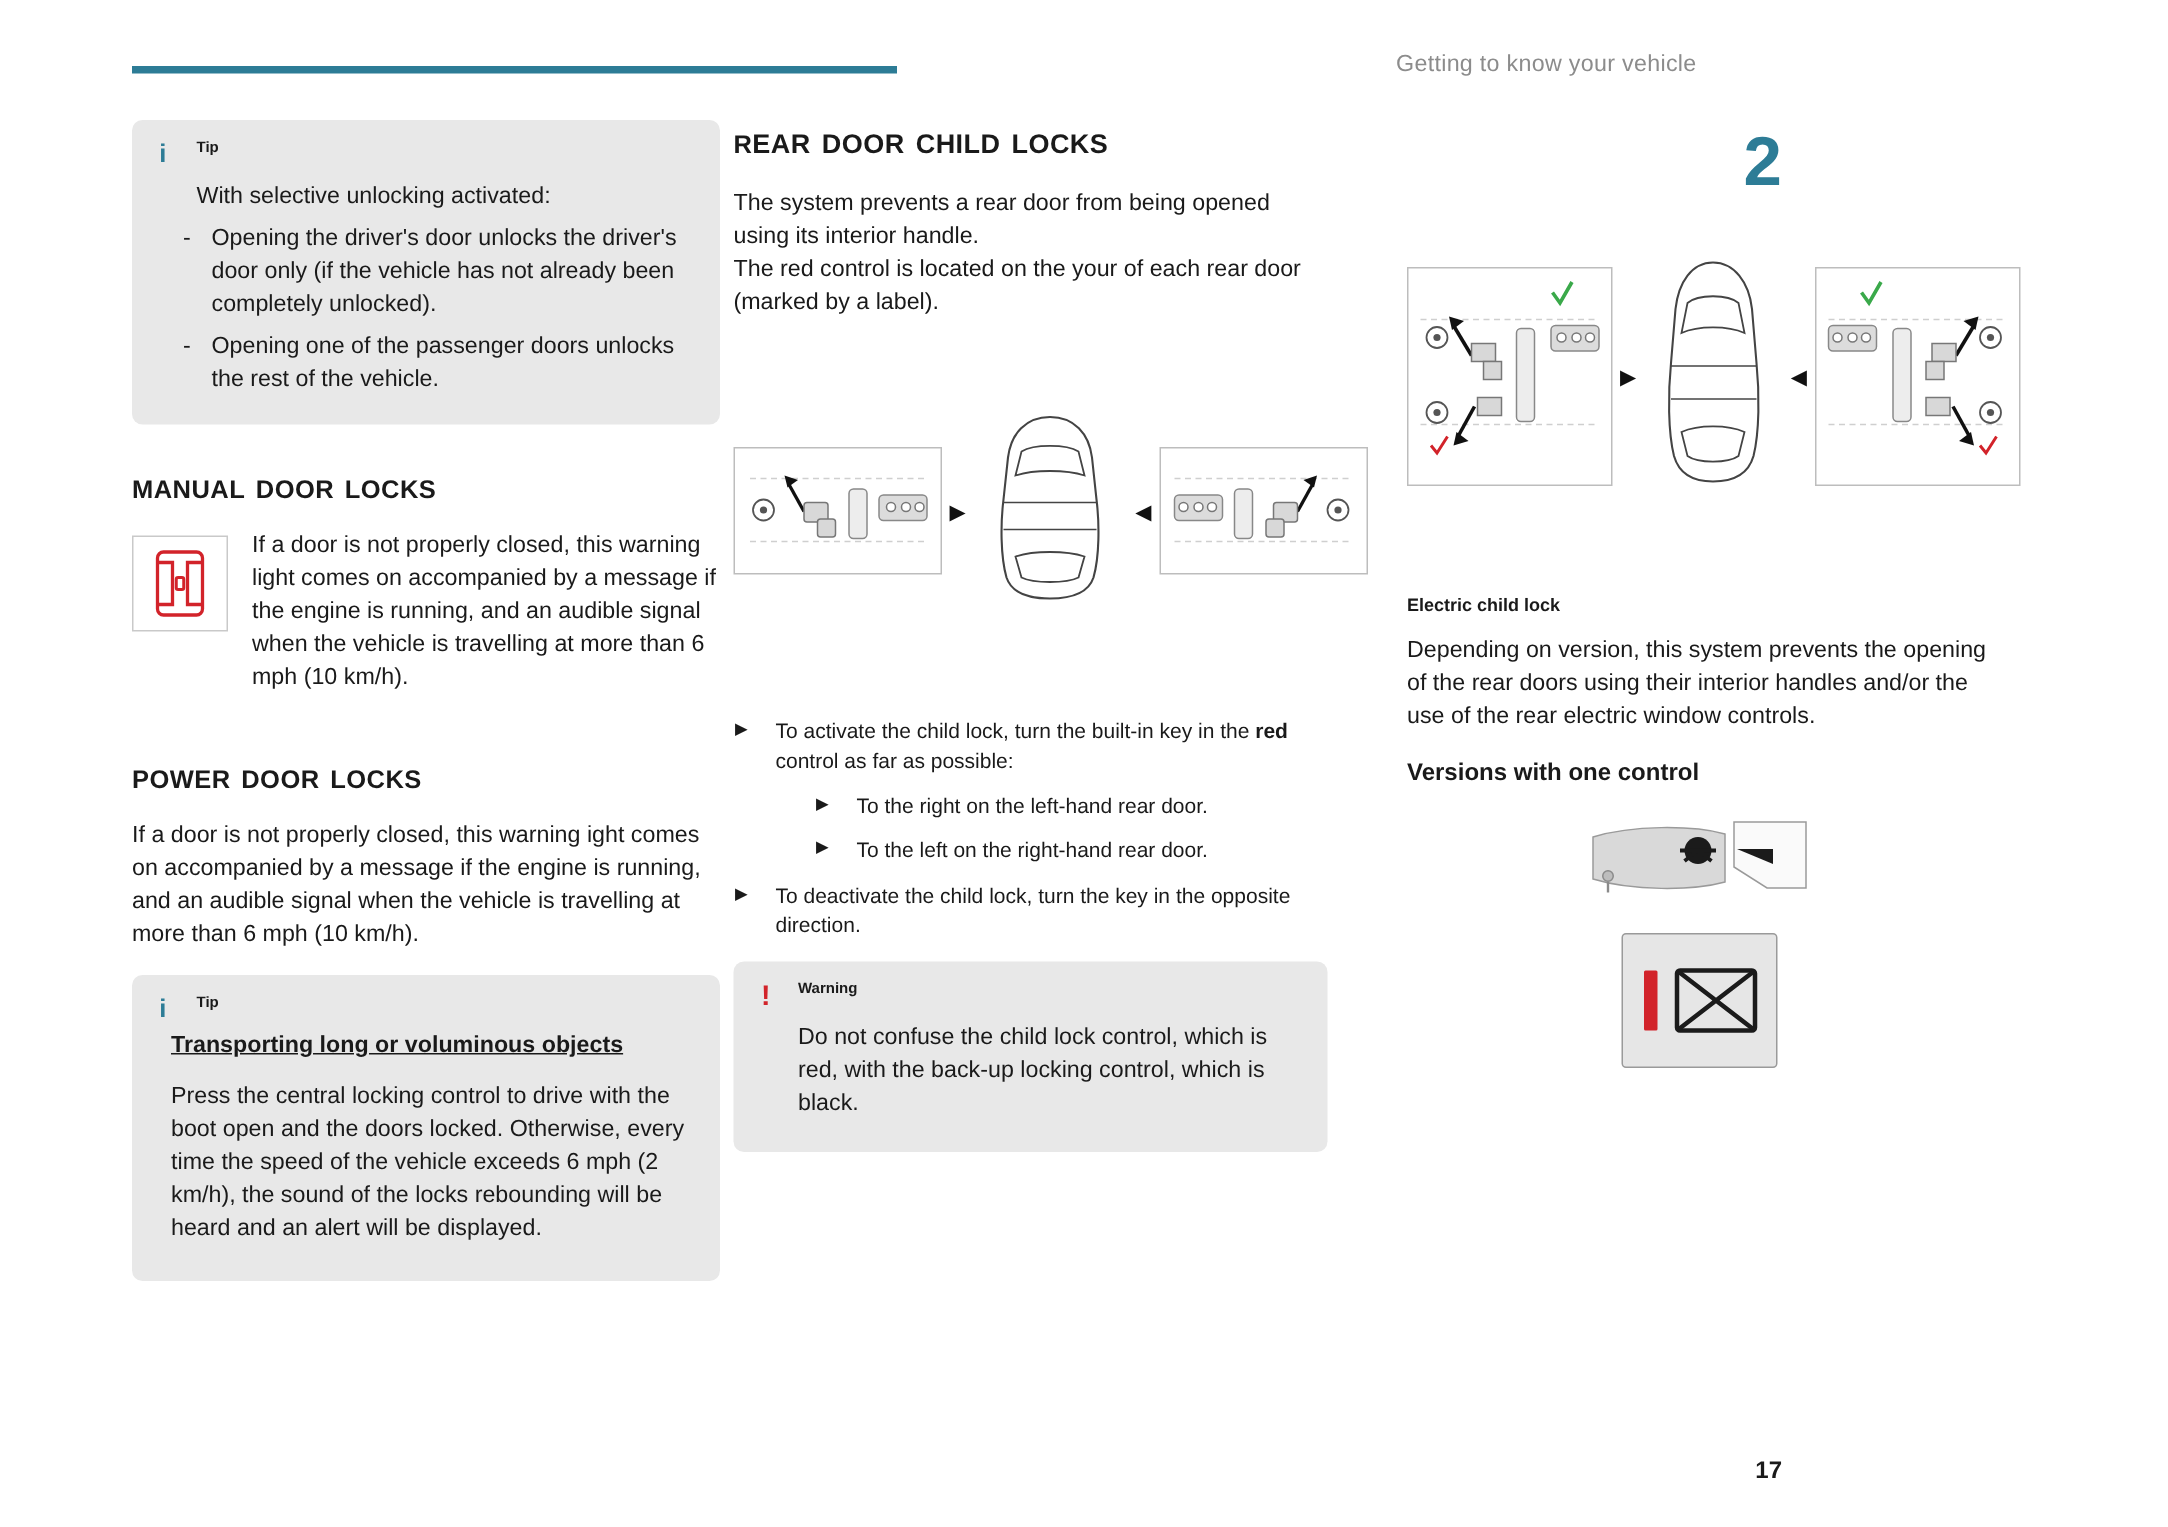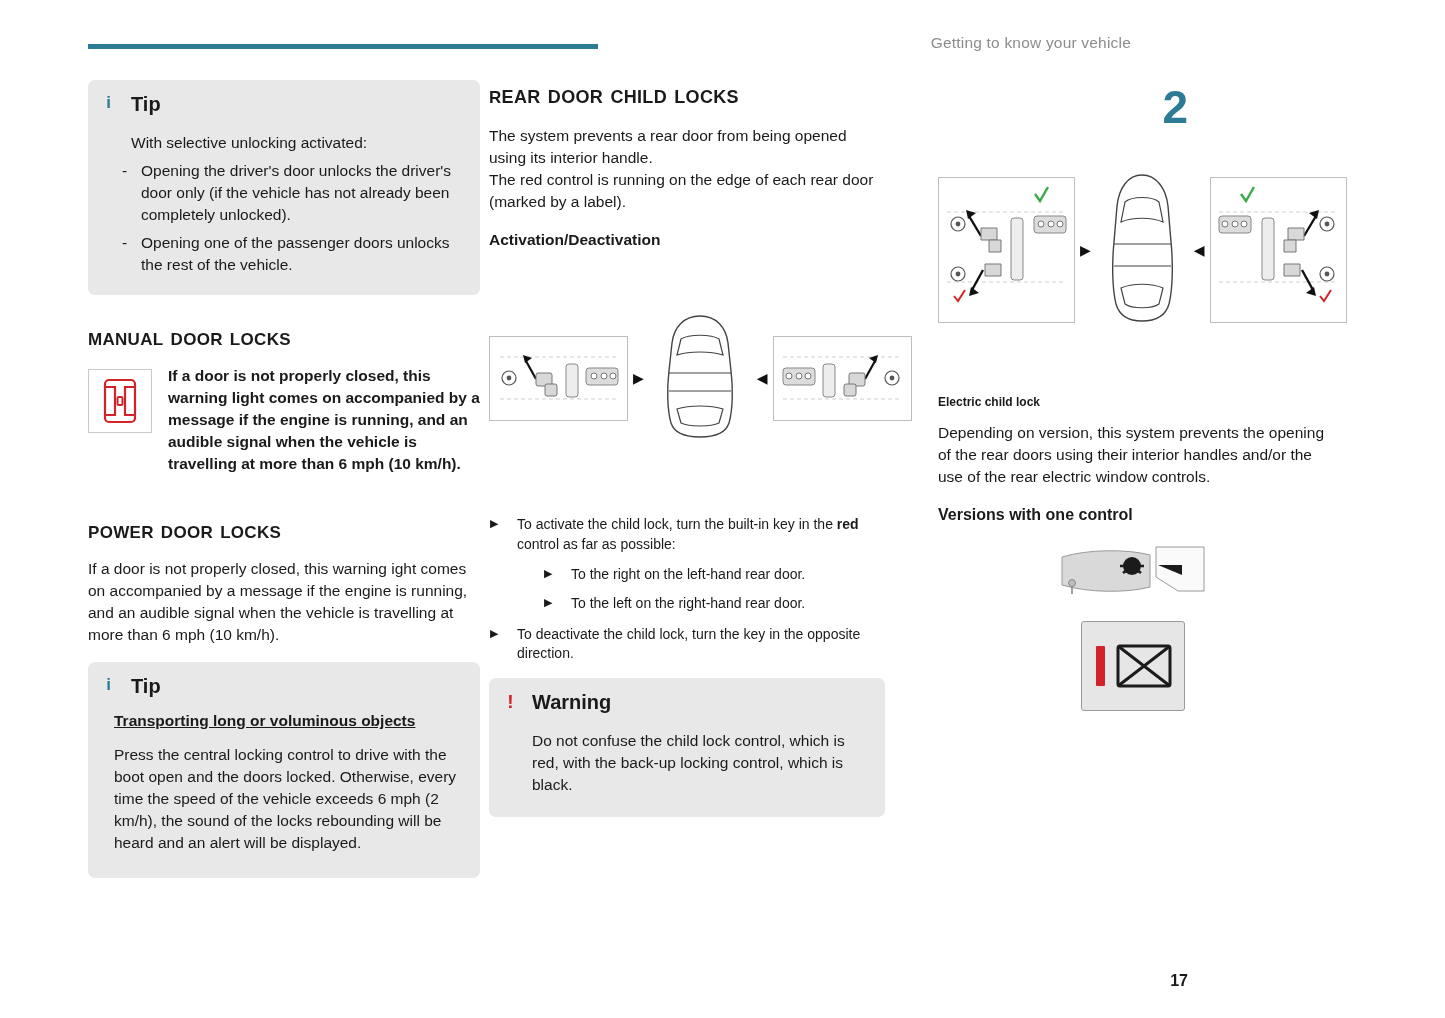--- a/index.html
+++ b/index.html
@@ -92,7 +92,7 @@
     box-sizing: border-box;
   }
   .box .box-title {
-    font-size: 20px;
+    font-size: 10px;
     font-weight: bold;
     margin: 0 0 4px 26px;
   }

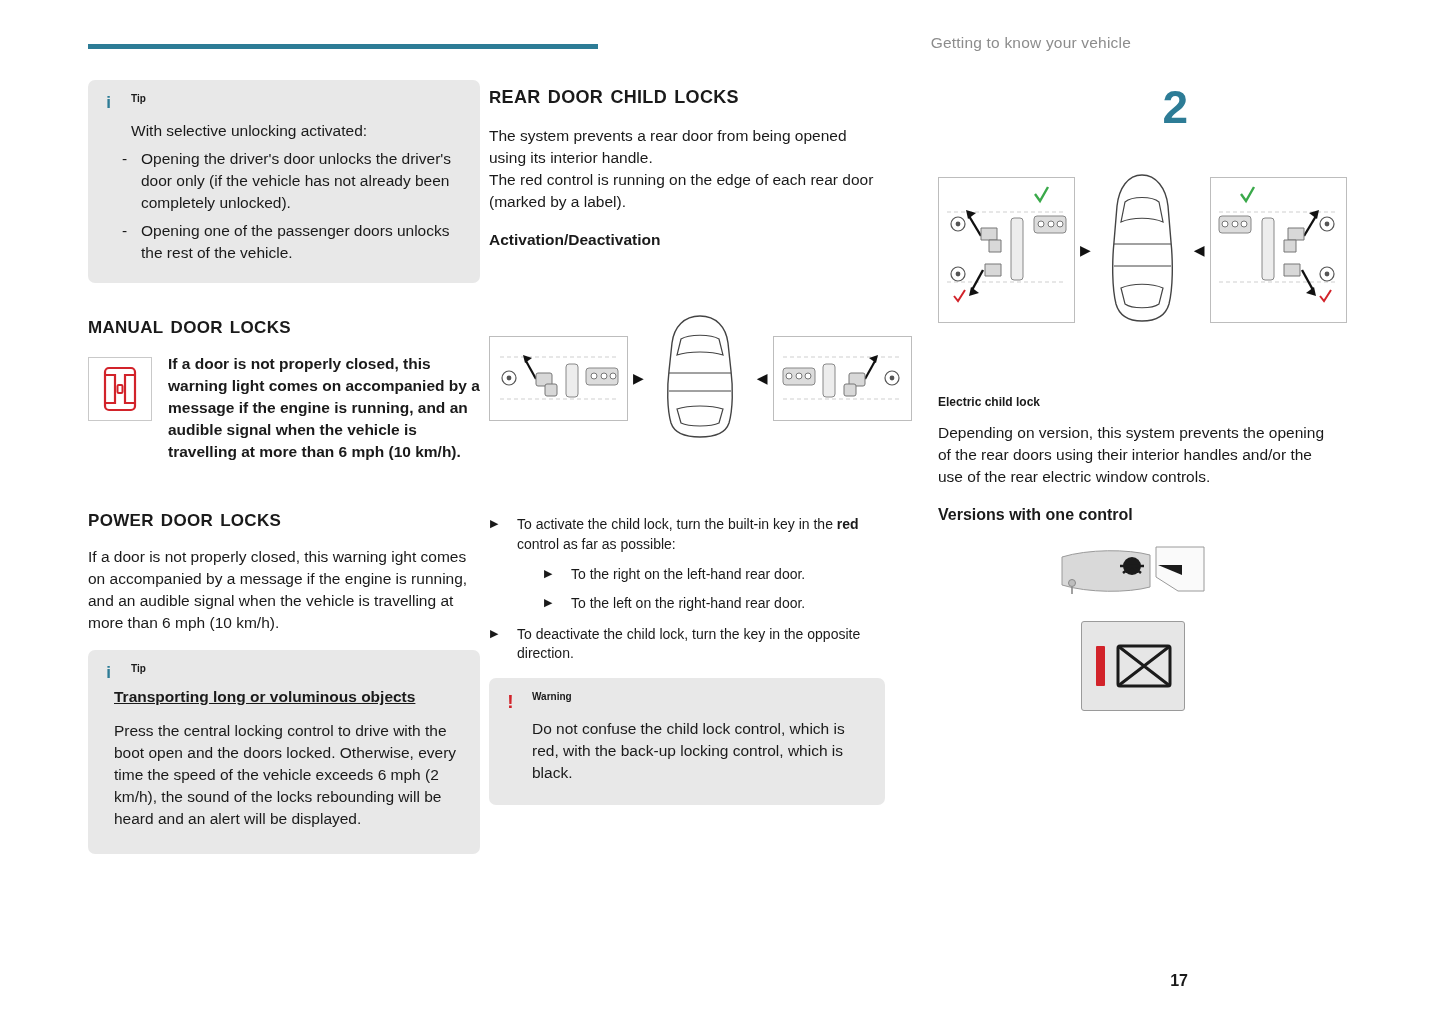--- a/index.html
+++ b/index.html
@@ -255,7 +255,7 @@
     <h2 class="section" style="font-size:25.5px; margin-bottom:16px;">Rear Door Child Locks</h2>
 
     <p style="margin-bottom:0;">The system prevents a rear door from being opened using its interior handle.</p>
-    <p>The red control is running on the edge of each rear door (marked by a label).</p>
+    <p>The red control is located on the your of each rear door (marked by a label).</p>
 
     <p class="bold" style="margin-top:16px;">Activation/Deactivation</p>
 

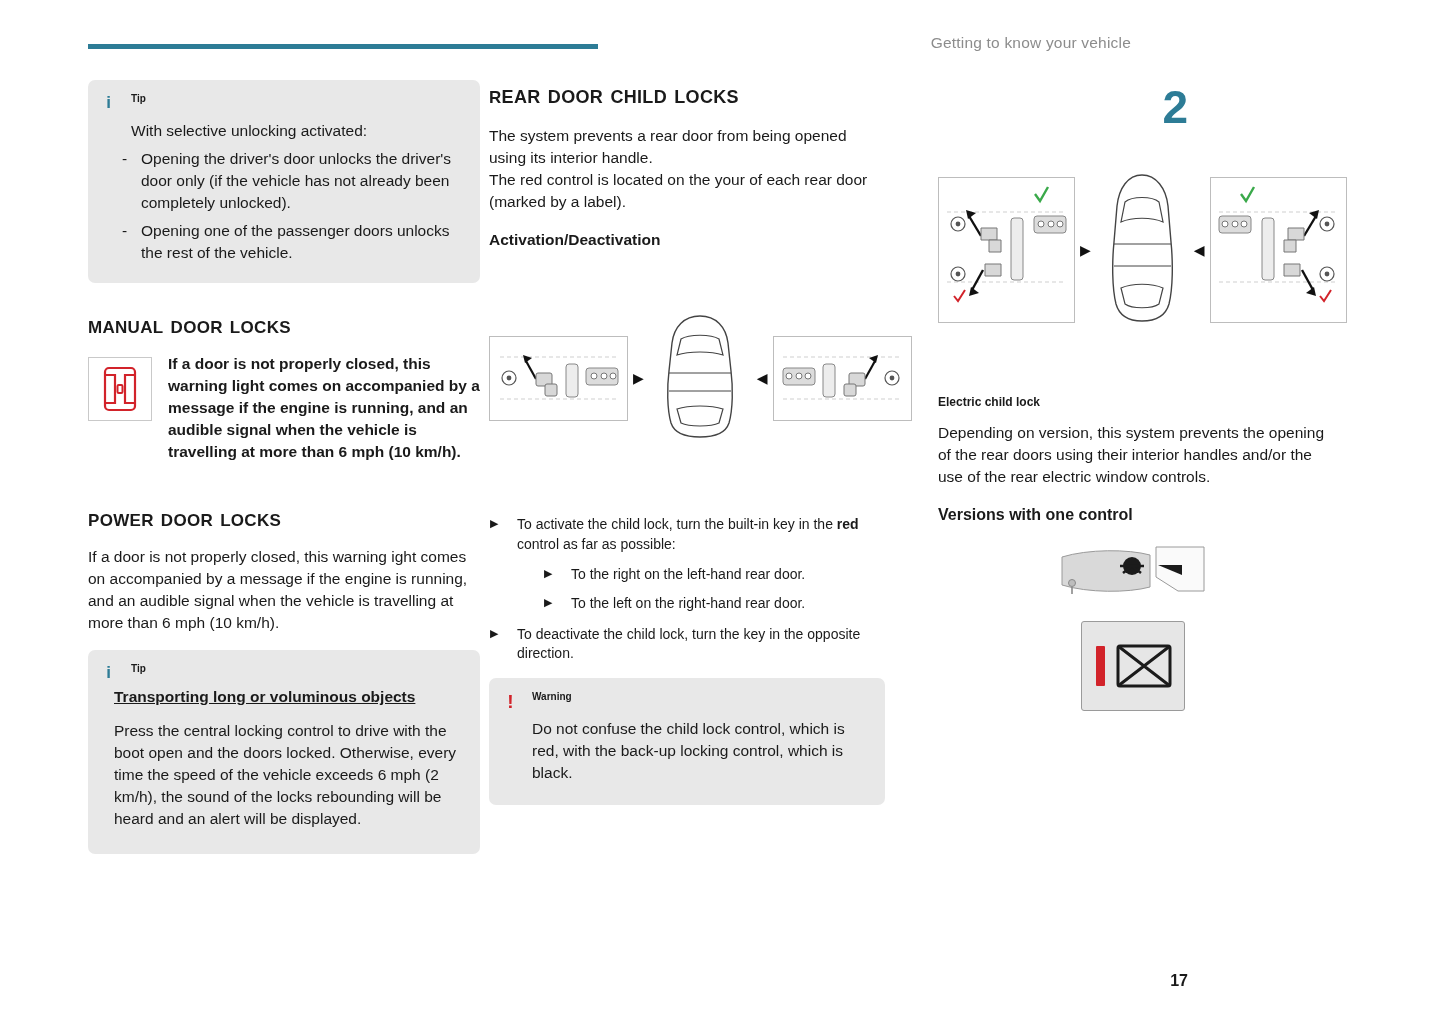--- a/index.html
+++ b/index.html
@@ -257,7 +257,6 @@
     <p style="margin-bottom:0;">The system prevents a rear door from being opened using its interior handle.</p>
     <p>The red control is located on the your of each rear door (marked by a label).</p>
 
-    <p class="bold" style="margin-top:16px;">Activation/Deactivation</p>
 
     <div class="fig-group" style="margin-top:62px;">
       <div class="figure" style="width:139px;height:85px;position:relative;">

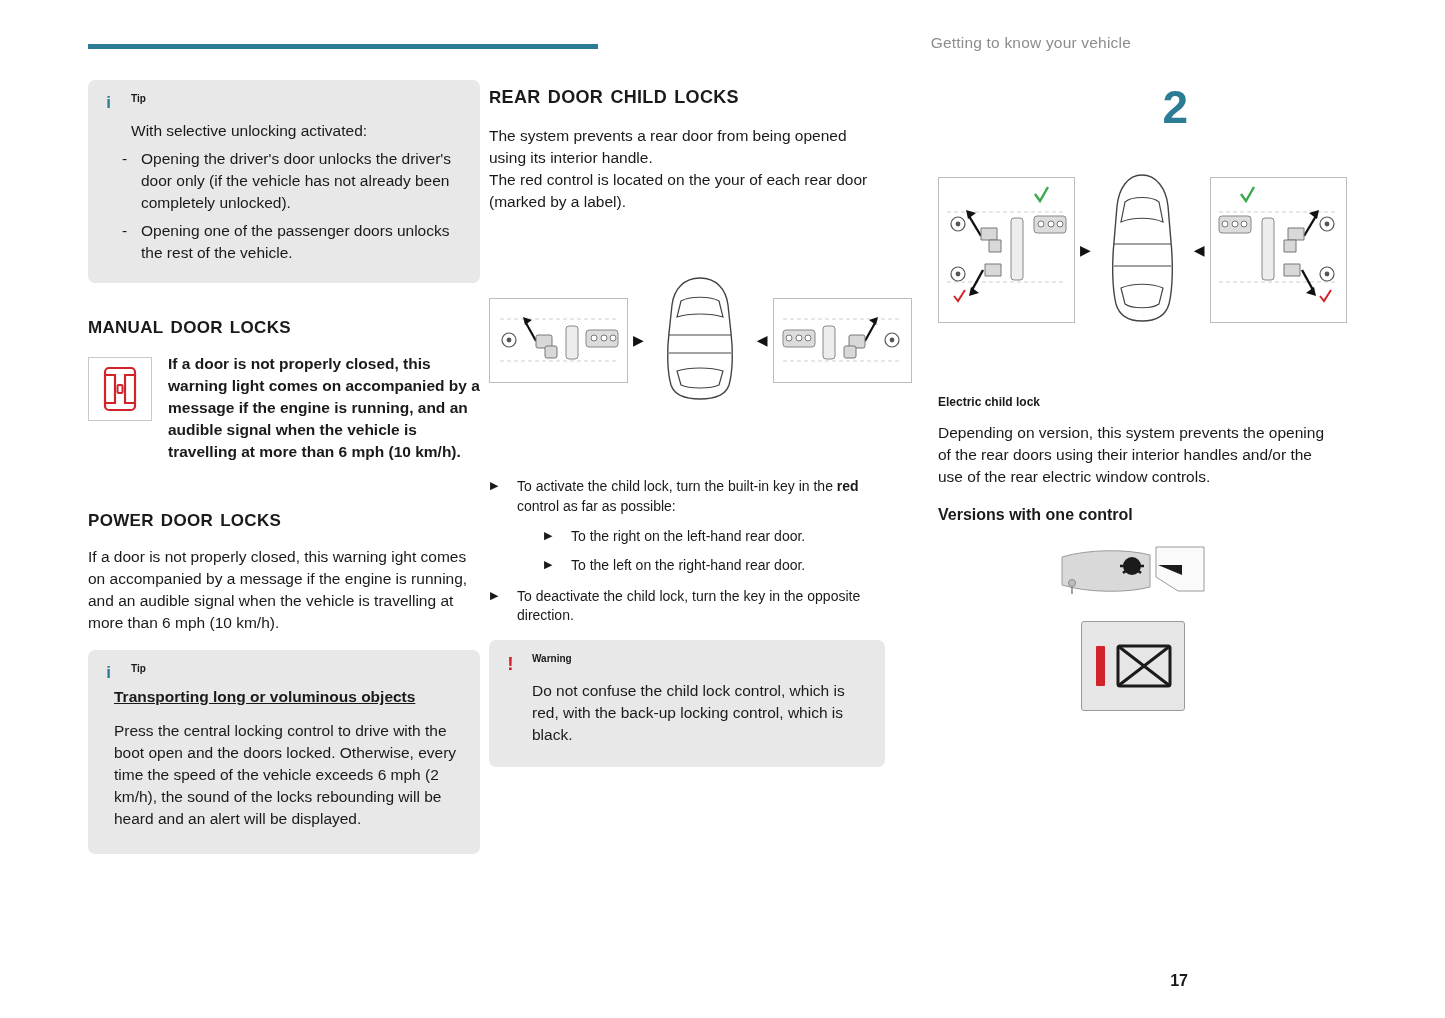--- a/index.html
+++ b/index.html
@@ -183,7 +183,7 @@
     justify-content: center;
     background: #fff;
   }
-  .warnfig-row p { flex: 1; font-weight: bold; }
+  .warnfig-row p { flex: 1; }
 
   
   .figure {

